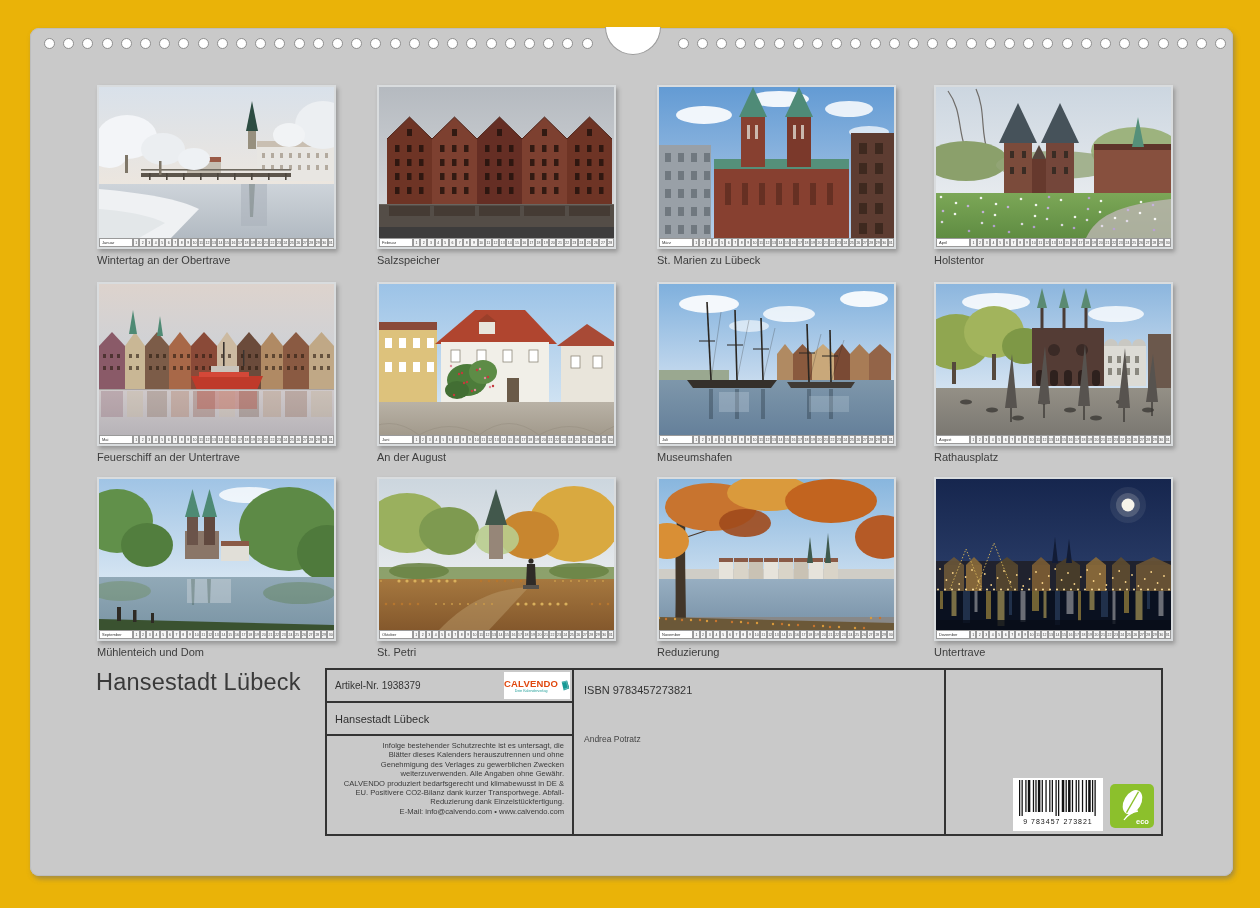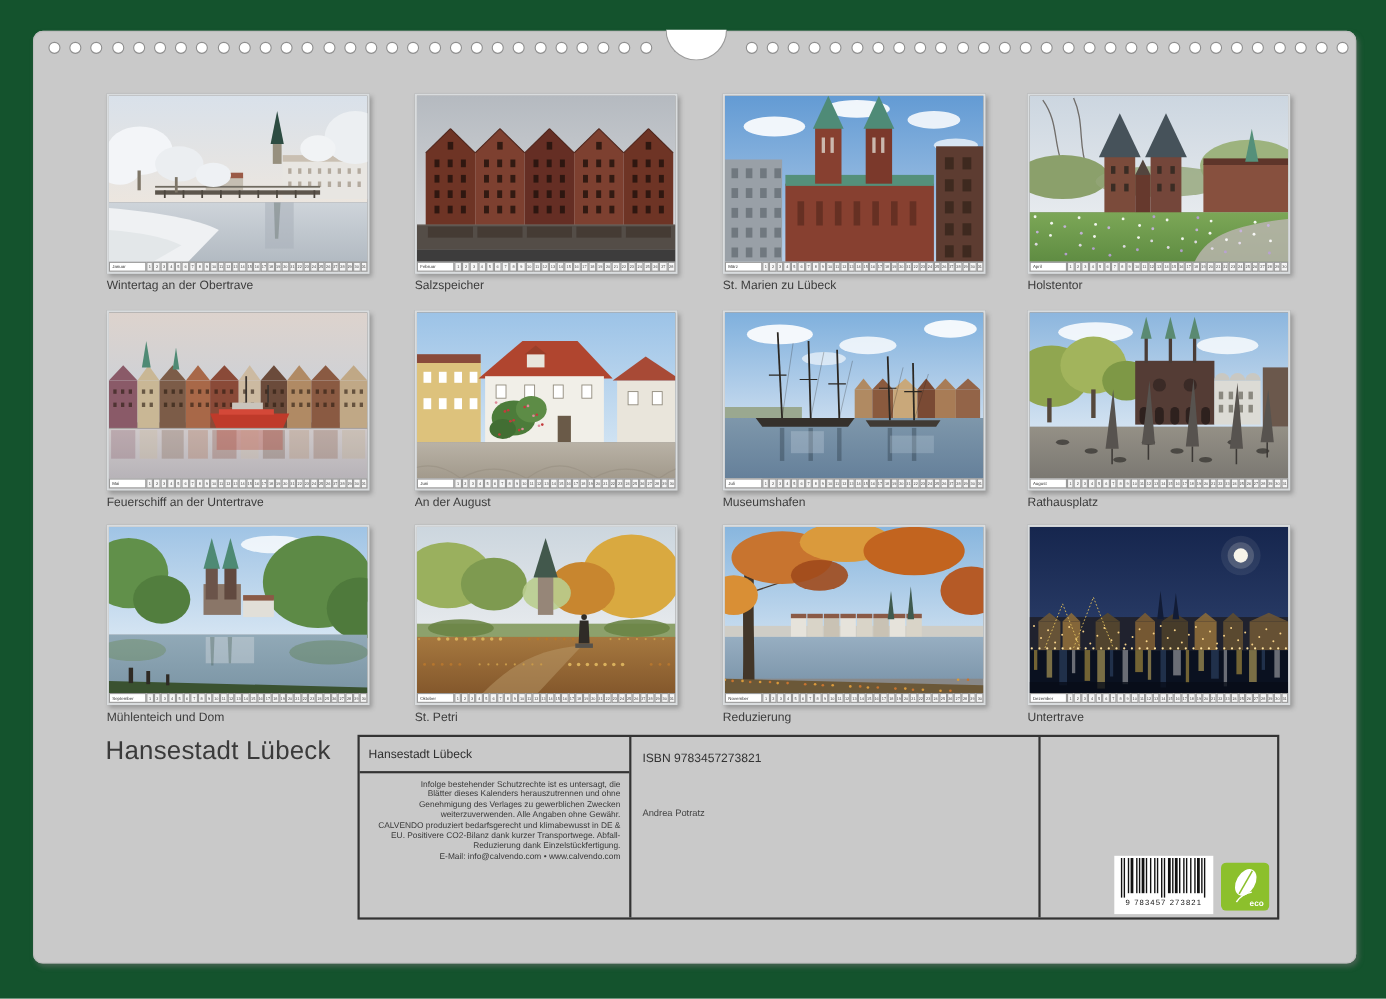--- a/index.html
+++ b/index.html
@@ -4,7 +4,7 @@
 <style>
   html,body{margin:0;padding:0;background:#ffffff;width:1260px;height:908px;overflow:hidden;
             font-family:"Liberation Sans", sans-serif;}
-  .stage{position:relative;width:1260px;height:908px;background:#14532d;}
+  .stage{position:relative;width:1260px;height:908px;background:#eab308;}
   .card{position:absolute;left:30px;top:28px;width:1203px;height:848px;background:#c9c9c9;
         border-radius:9px;box-shadow:2px 3px 5px rgba(110,110,110,.55), inset 0 0 0 1px #bdbdbd;}
   .hole{position:absolute;top:10px;width:11px;height:11px;border-radius:50%;background:#ffffff;

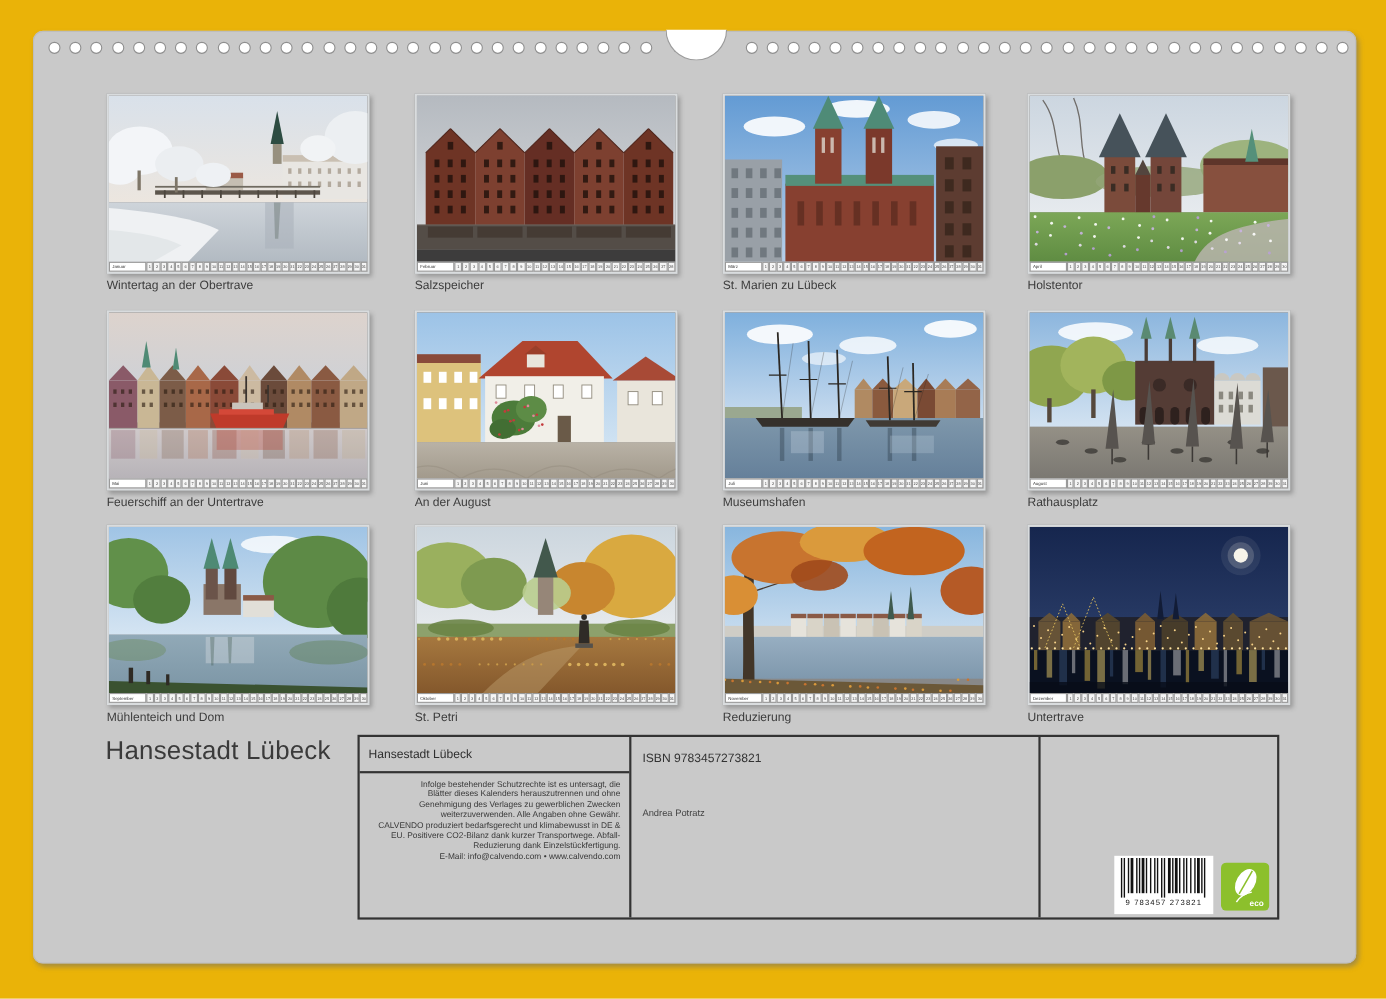--- a/index.html
+++ b/index.html
@@ -1505,6 +1505,20 @@
 
     <div class="info-table">
       <div class="tcolA">
+        <div class="rowA1">
+          <span class="article">Artikel-Nr. 1938379</span>
+          <div class="cv-logo">
+            <div>
+              <div class="cv-brand">CALVENDO</div>
+              <div class="cv-tag">Dein Kalenderverlag</div>
+            </div>
+            <svg width="13" height="17" viewBox="0 0 13 17">
+              <path d="M1,3 L9,1 L12,13 L4,16 Z" fill="#169a96"></path>
+              <path d="M9,1 L12,13 L10,10 Z" fill="#0d7a76"></path>
+              <path d="M2,4 L8,2.4 L10.5,12 L4.6,14" fill="none" stroke="#ffffff" stroke-width="0.7" opacity="0.7"></path>
+            </svg>
+          </div>
+        </div>
         <div class="rowA2">
           <span class="cal-name">Hansestadt Lübeck</span>
         </div>

